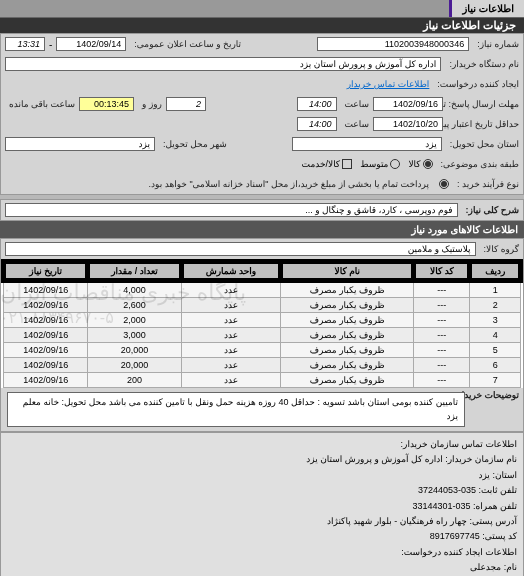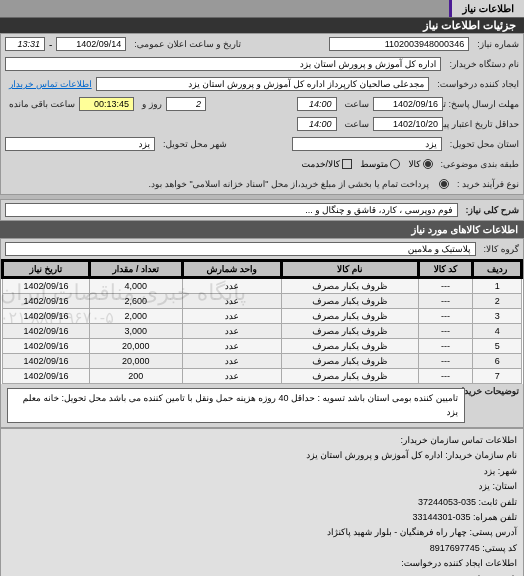--- a/index.html
+++ b/index.html
@@ -136,7 +136,7 @@
 
   <div class="row">
     <span class="label">شماره نیاز:</span>
-    <span class="val" style="width:140px">1102003948000346</span>
+    <span class="val" style="width:152px">1102003948000346</span>
     <span style="flex:1"></span>
     <span class="label">تاریخ و ساعت اعلان عمومی:</span>
     <span class="val val-sm">1402/09/14</span>

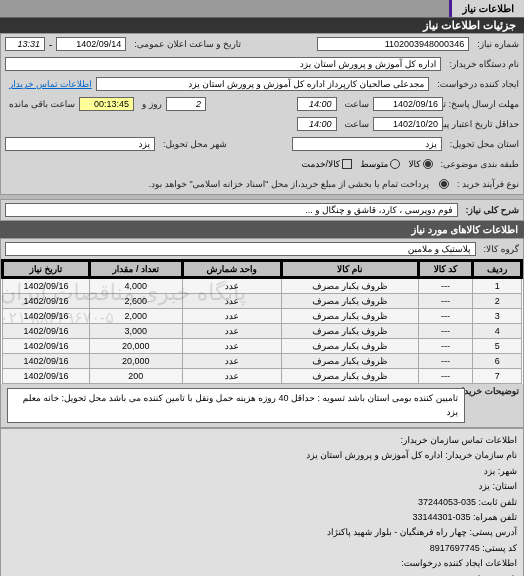--- a/index.html
+++ b/index.html
@@ -151,7 +151,6 @@
 
   <div class="row">
     <span class="label">ایجاد کننده درخواست:</span>
-    <span class="val val-wide">مجدعلی صالحیان کارپرداز اداره کل آموزش و پرورش استان یزد</span>
     <span class="label" style="color:#0066cc;text-decoration:underline;cursor:pointer">اطلاعات تماس خریدار</span>
   </div>
 

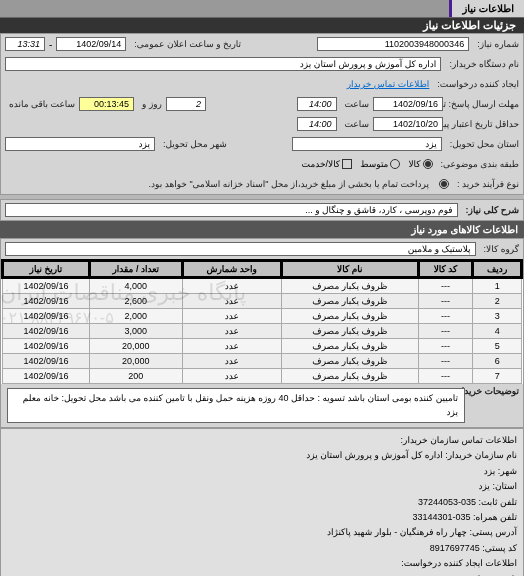--- a/index.html
+++ b/index.html
@@ -68,7 +68,7 @@
   }
   th {
     background: #c0c0c0;
-    border: 3px solid #000000;
+    border: 5px solid #000000;
     padding: 2px 3px;
     font-weight: bold;
     text-align: center;

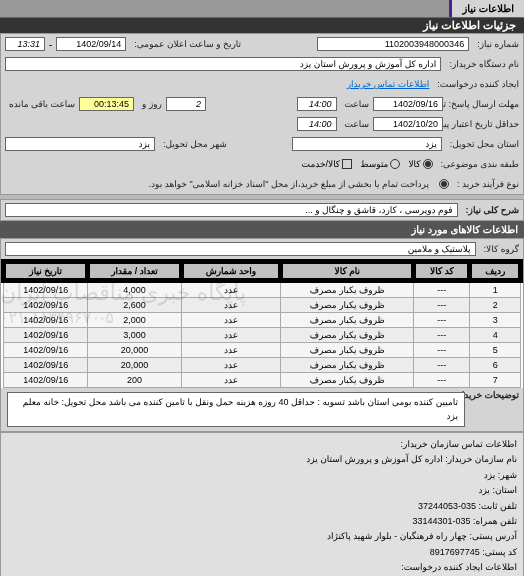--- a/index.html
+++ b/index.html
@@ -304,7 +304,6 @@
 <div class="footer-section">
   <div class="footer-line"><span class="footer-label">اطلاعات تماس سازمان خریدار:</span></div>
   <div class="footer-line"><span class="footer-label">نام سازمان خریدار:</span> <span>اداره کل آموزش و پرورش استان یزد</span></div>
-  <div class="footer-line"><span class="footer-label">شهر:</span> <span>یزد</span></div>
   <div class="footer-line"><span class="footer-label">استان:</span> <span>یزد</span></div>
   <div class="footer-line"><span class="footer-label">تلفن ثابت:</span> <span>035-37244053</span></div>
   <div class="footer-line"><span class="footer-label">تلفن همراه:</span> <span>035-33144301</span></div>

